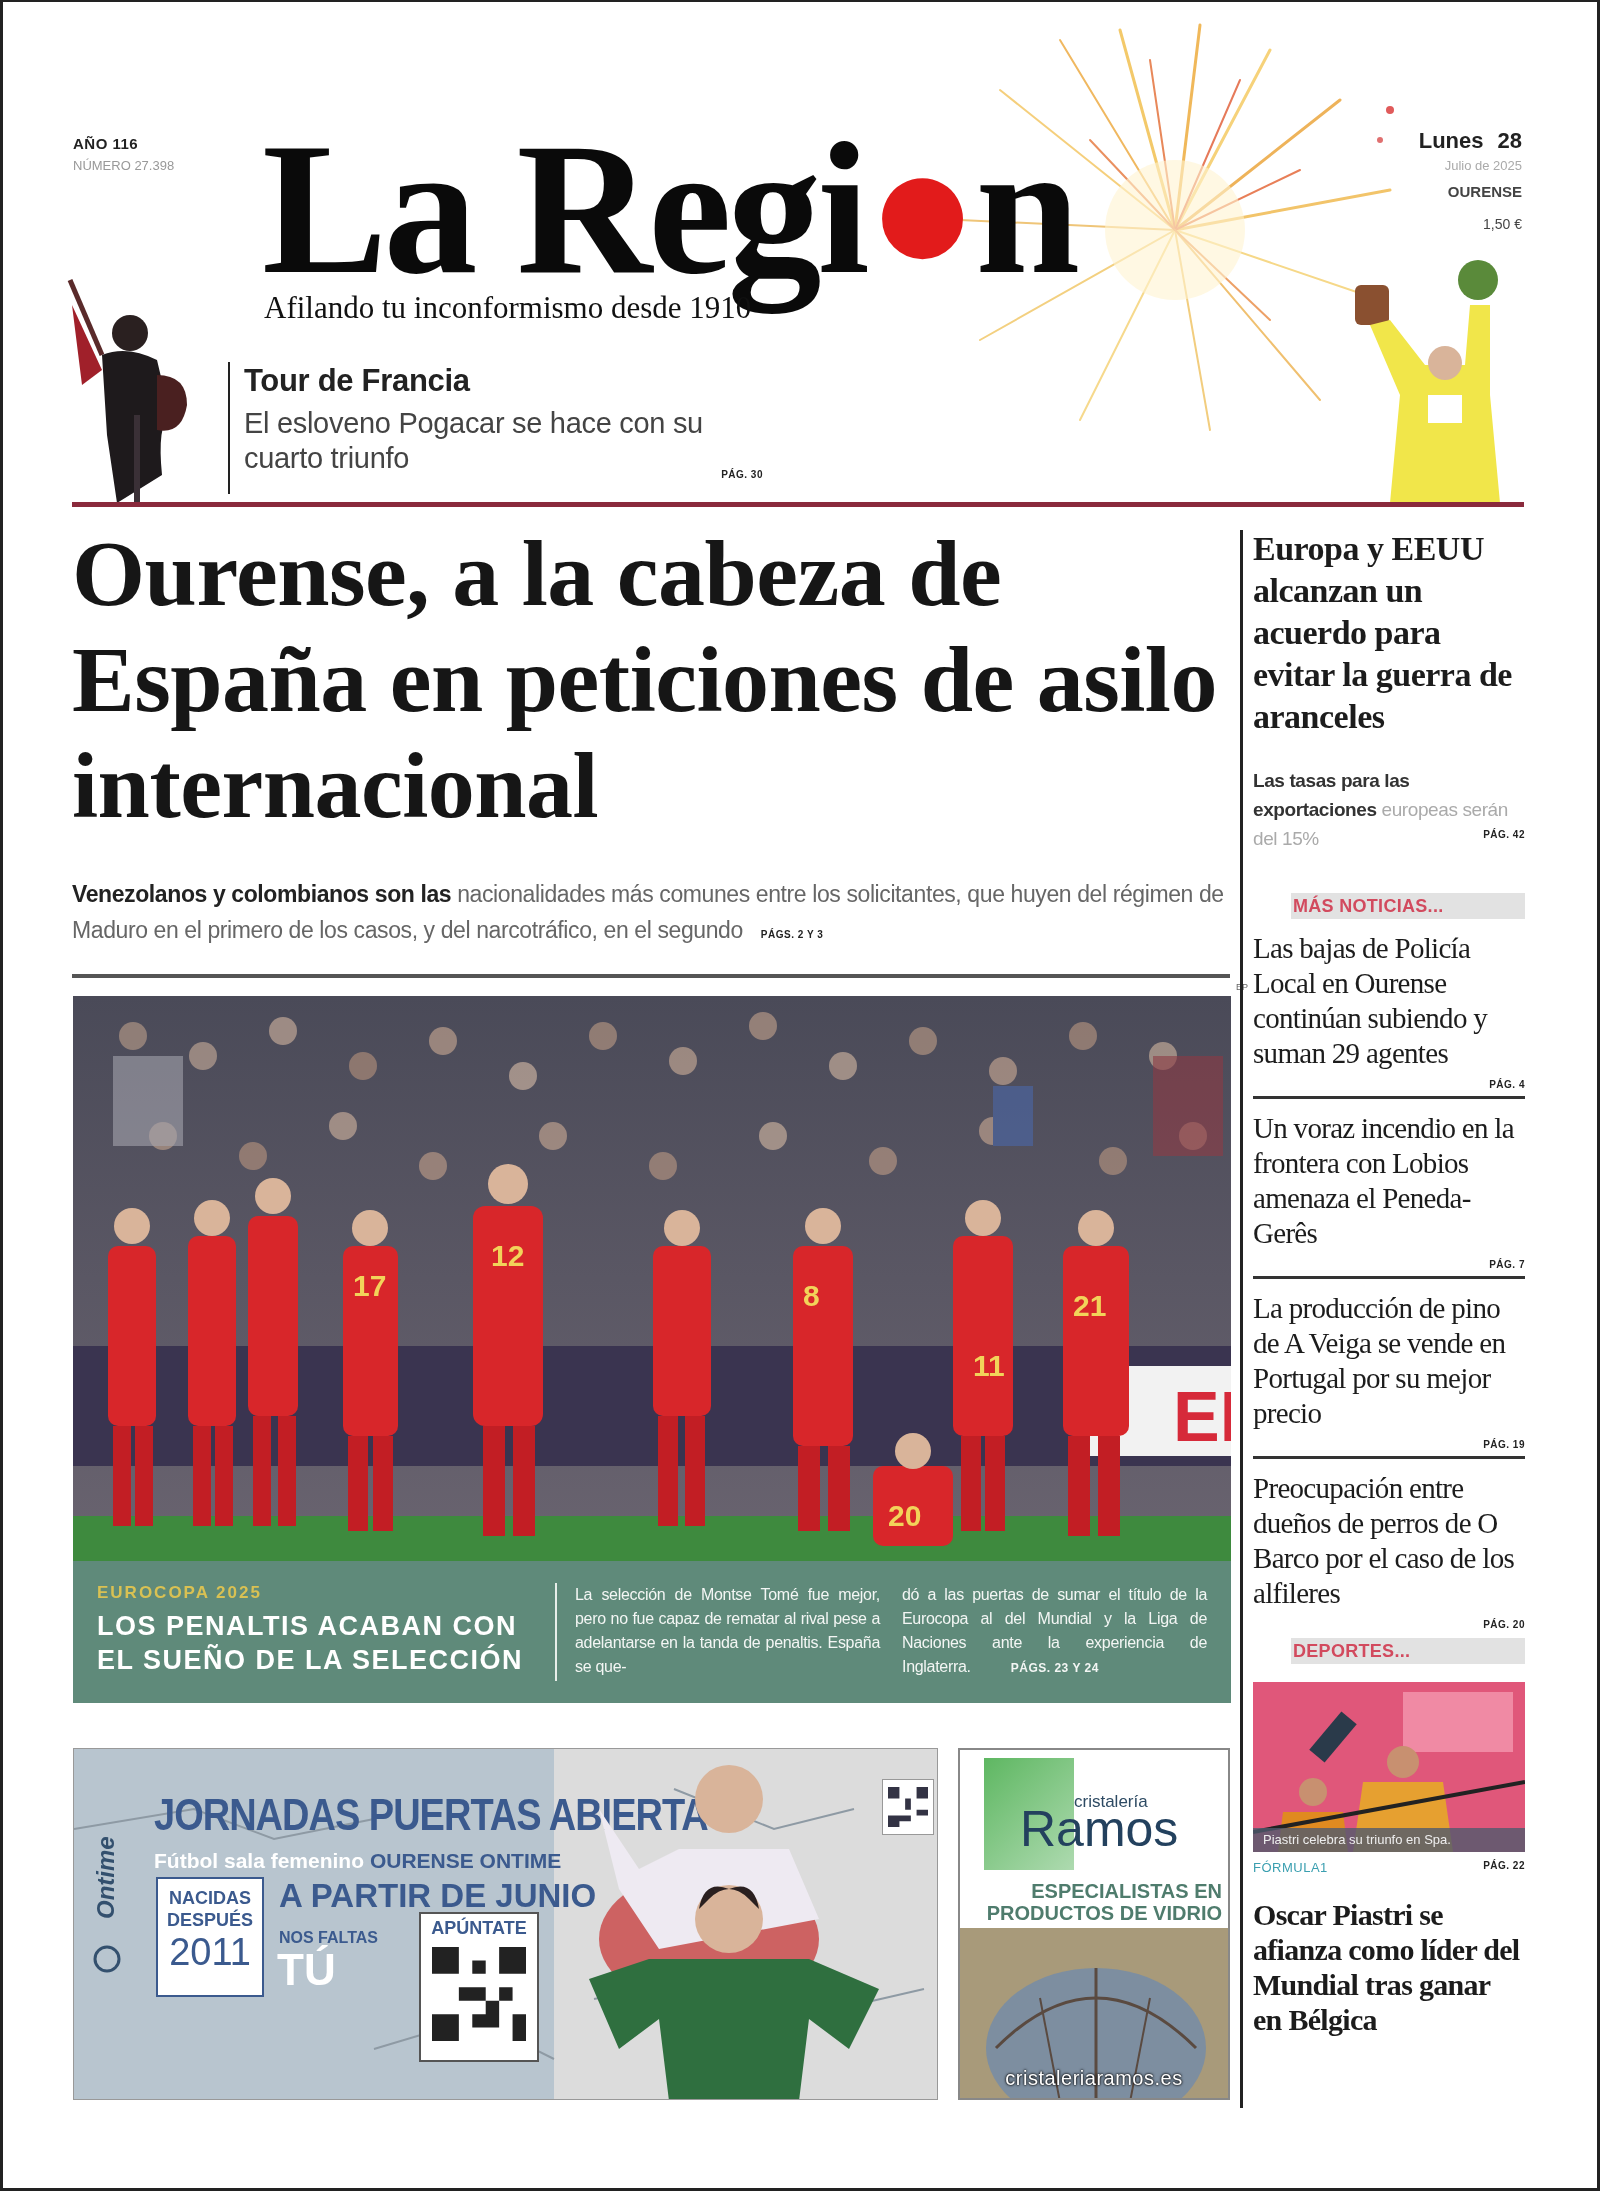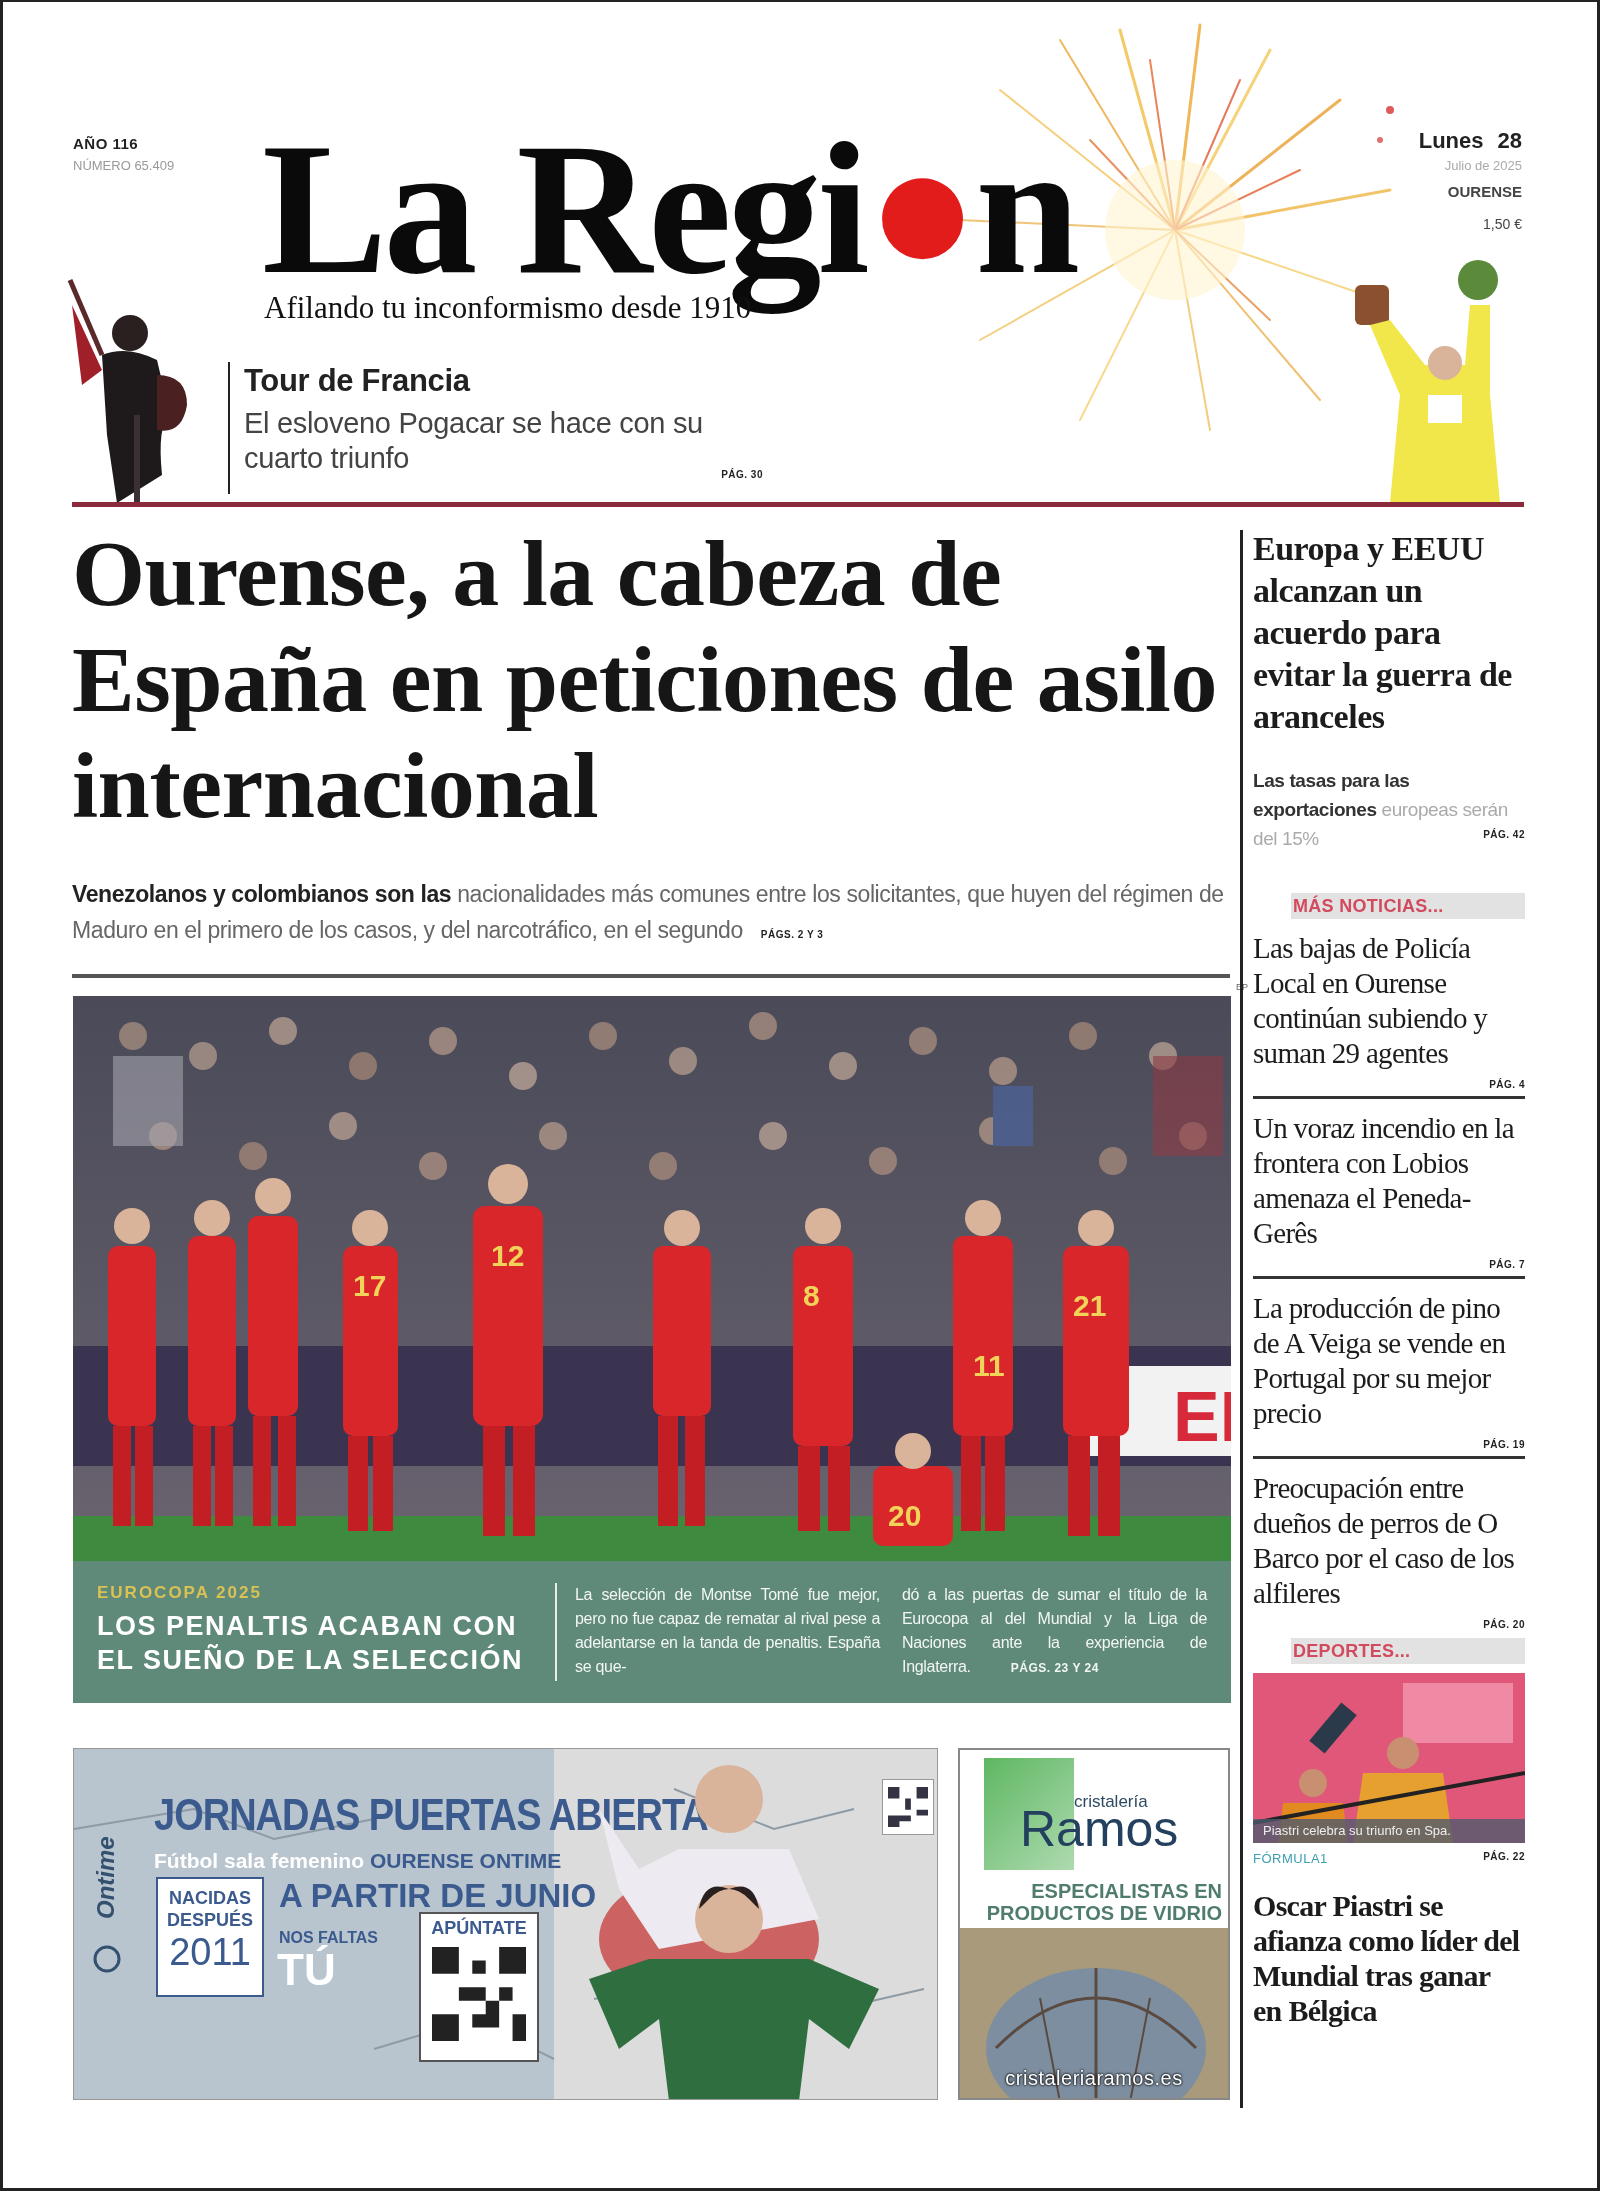--- a/index.html
+++ b/index.html
@@ -110,7 +110,7 @@
 
 <div class="meta-left">
   <div class="ano">AÑO 116</div>
-  <div class="numero">NÚMERO 65.409</div>
+  <div class="numero">NÚMERO 27.398</div>
 </div>
 
 <svg class="burst" viewBox="0 0 470 420">

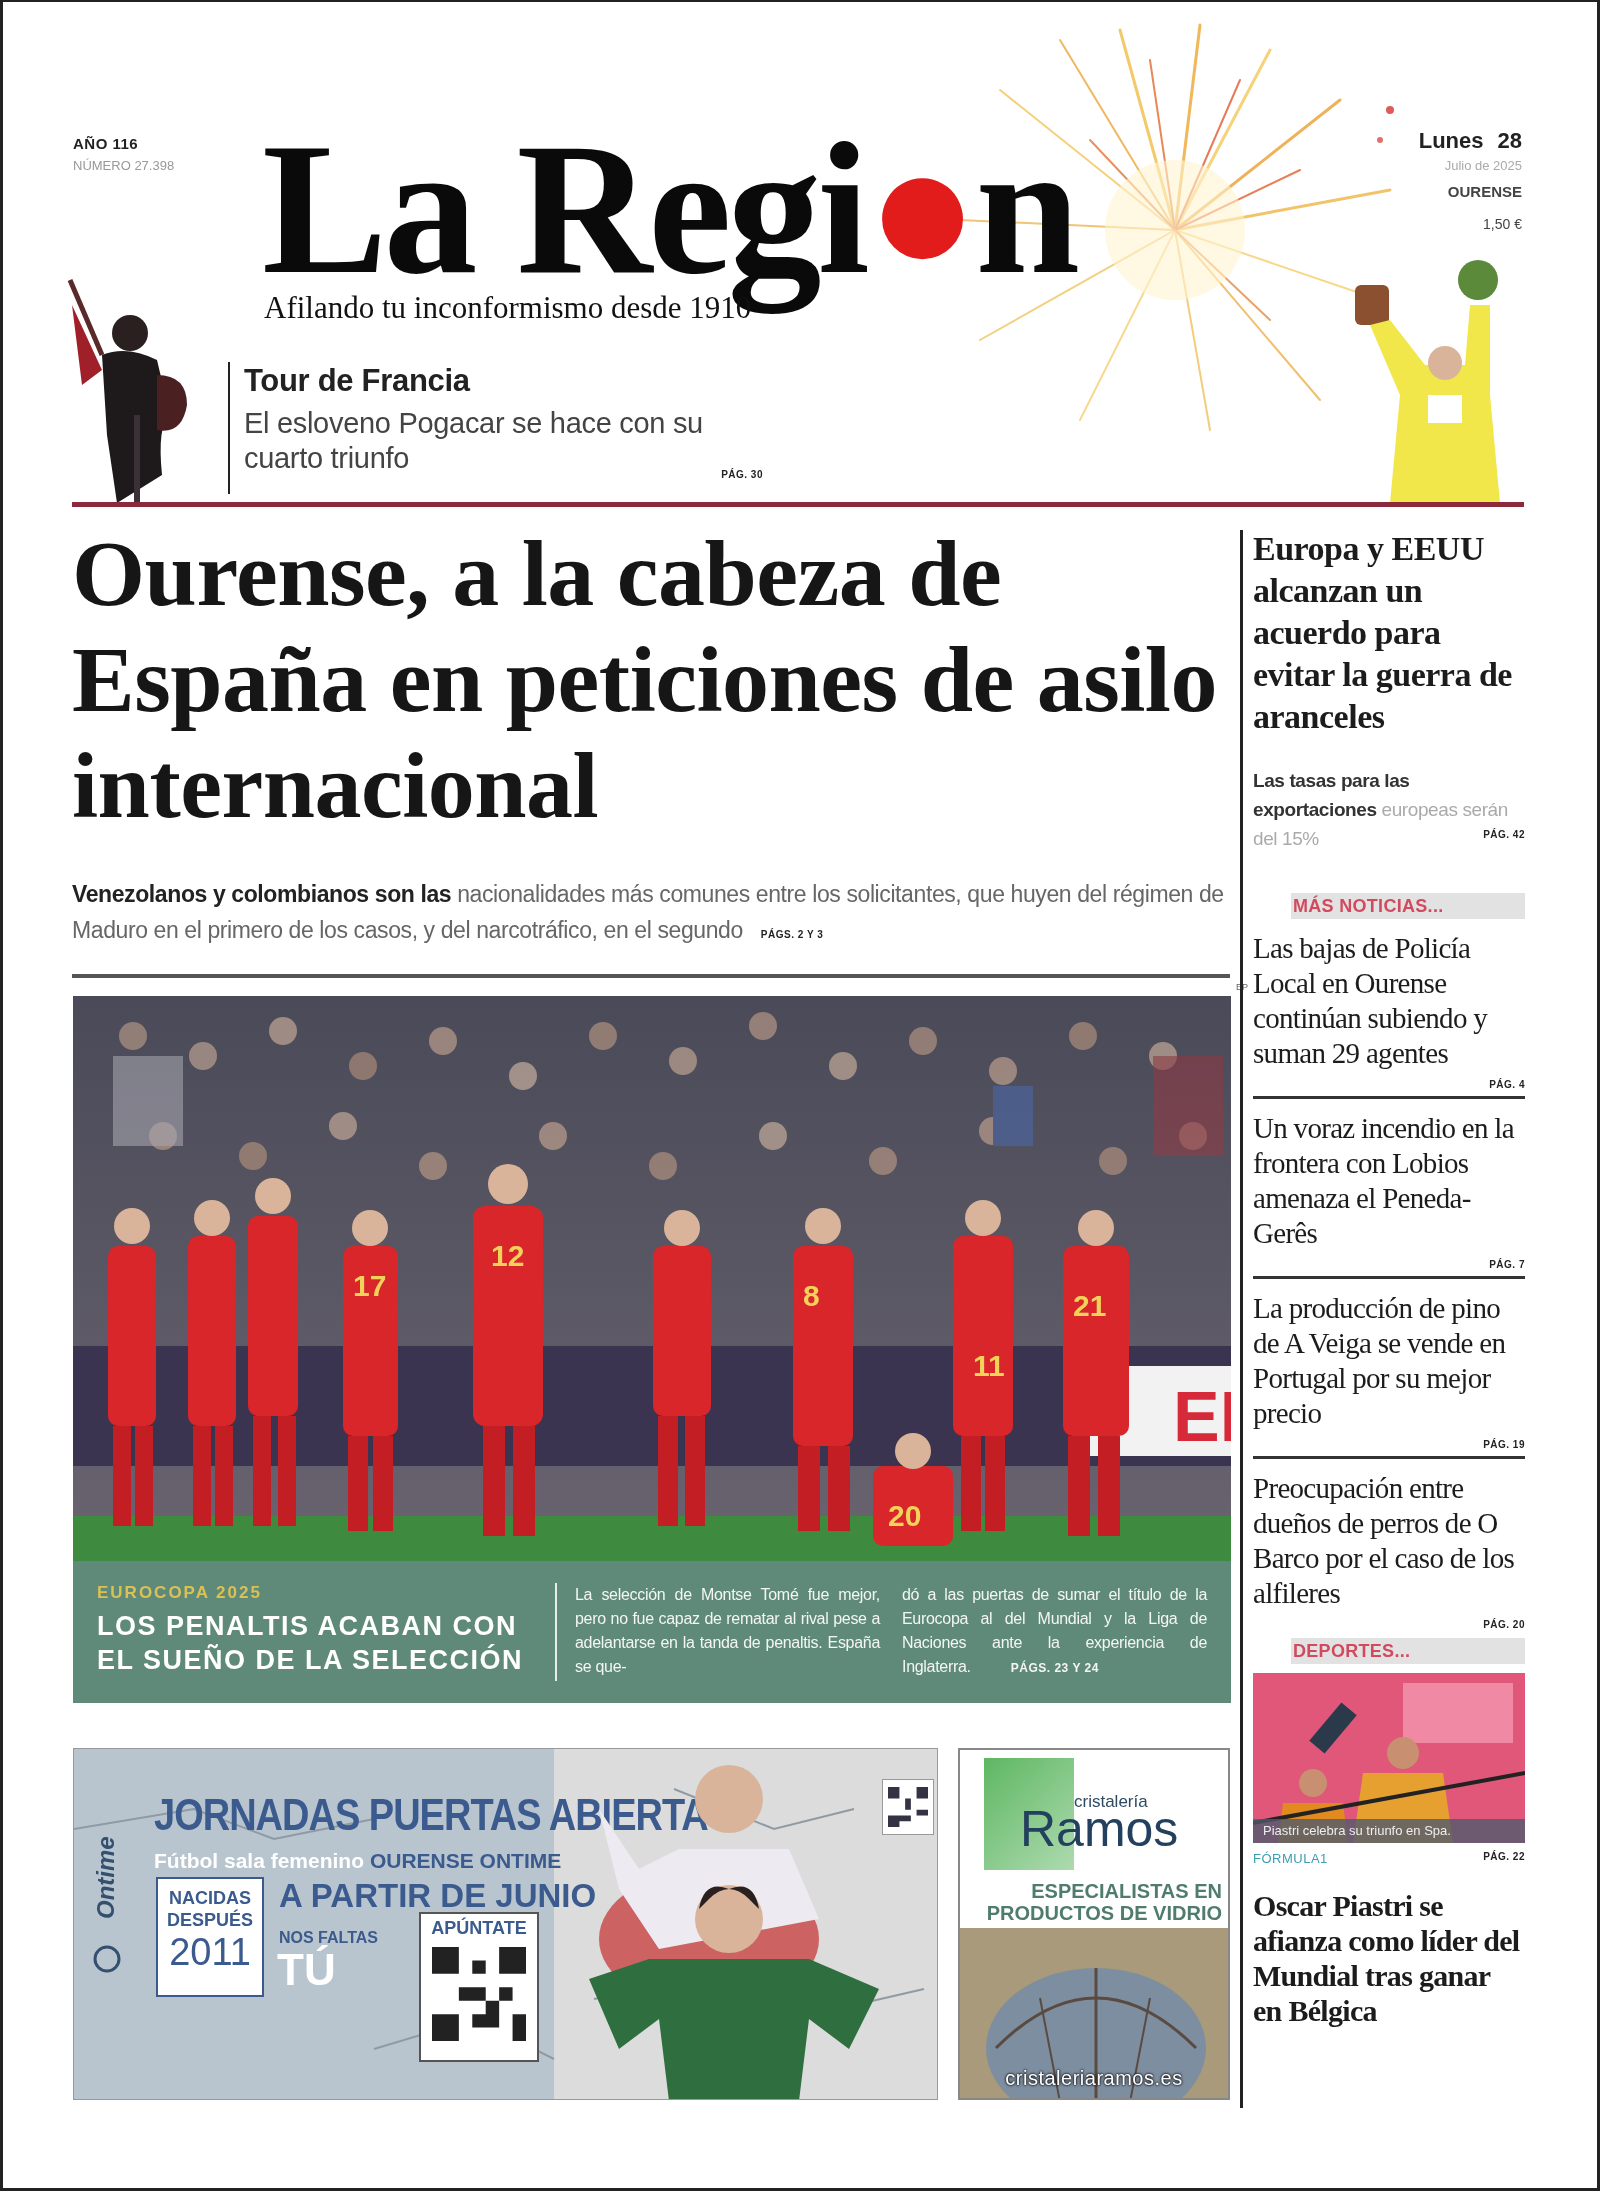--- a/index.html
+++ b/index.html
@@ -97,7 +97,7 @@
   .side-item h3 { font-family: "Liberation Serif", serif; font-weight: normal; font-size: 29px; line-height: 35px; color: #1c1c1c; letter-spacing: -0.7px; margin-top: 12px; }
   .side-item .pag { display: block; text-align: right; margin-top: 8px; }
   .side-item.last { border-bottom: none; }
-  .f1-photo { position: relative; margin-top: 9px; width: 272px; height: 170px; overflow: hidden; }
+  .f1-photo { position: relative; margin-top: 18px; width: 272px; height: 170px; overflow: hidden; }
   .f1-photo .cap { position: absolute; left: 0; right: 0; bottom: 0; height: 24px; background: rgba(80,90,110,0.8); color: #eee; font-size: 13px; line-height: 24px; padding-left: 10px; }
   .f1-row { display: flex; justify-content: space-between; margin-top: 8px; }
   .f1-row .tag { font-size: 13px; font-weight: normal; color: #3b9fb0; letter-spacing: 0.5px; }

